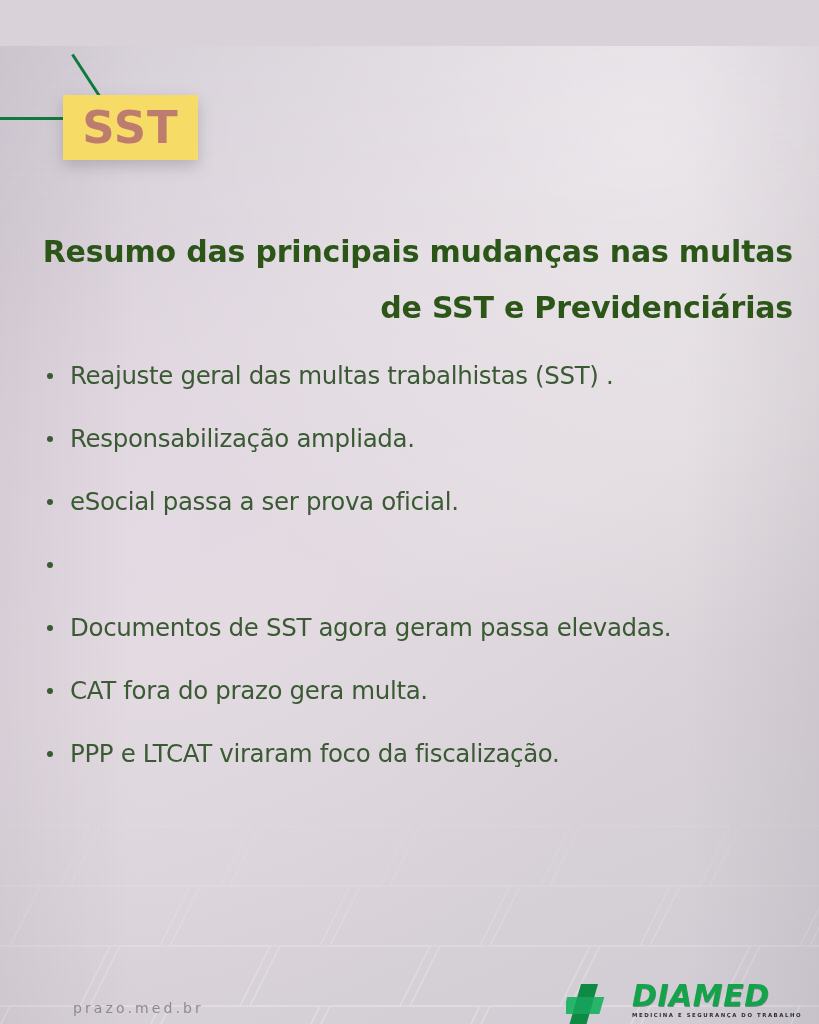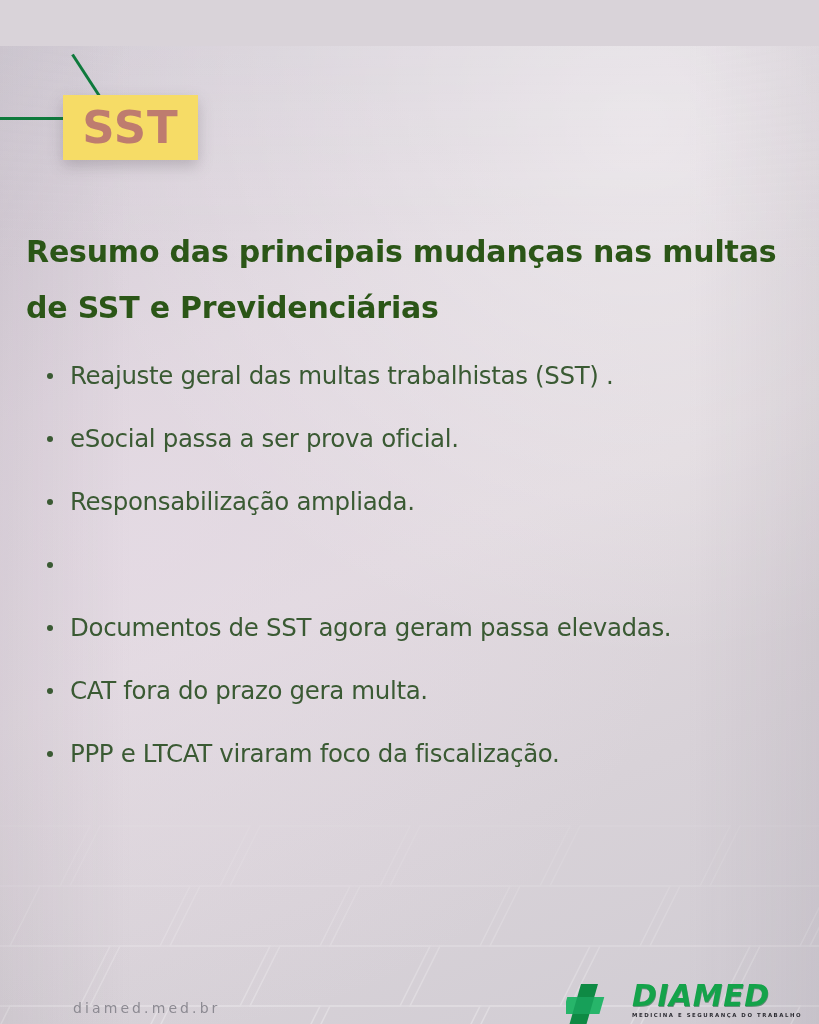--- a/index.html
+++ b/index.html
@@ -92,7 +92,7 @@
     left: 0;
     top: 158px;
     width: 819px;
-    text-align: left;
+    text-align: right;
     color: #2B5617;
     font-family: "DejaVu Sans", sans-serif;
     font-weight: bold;

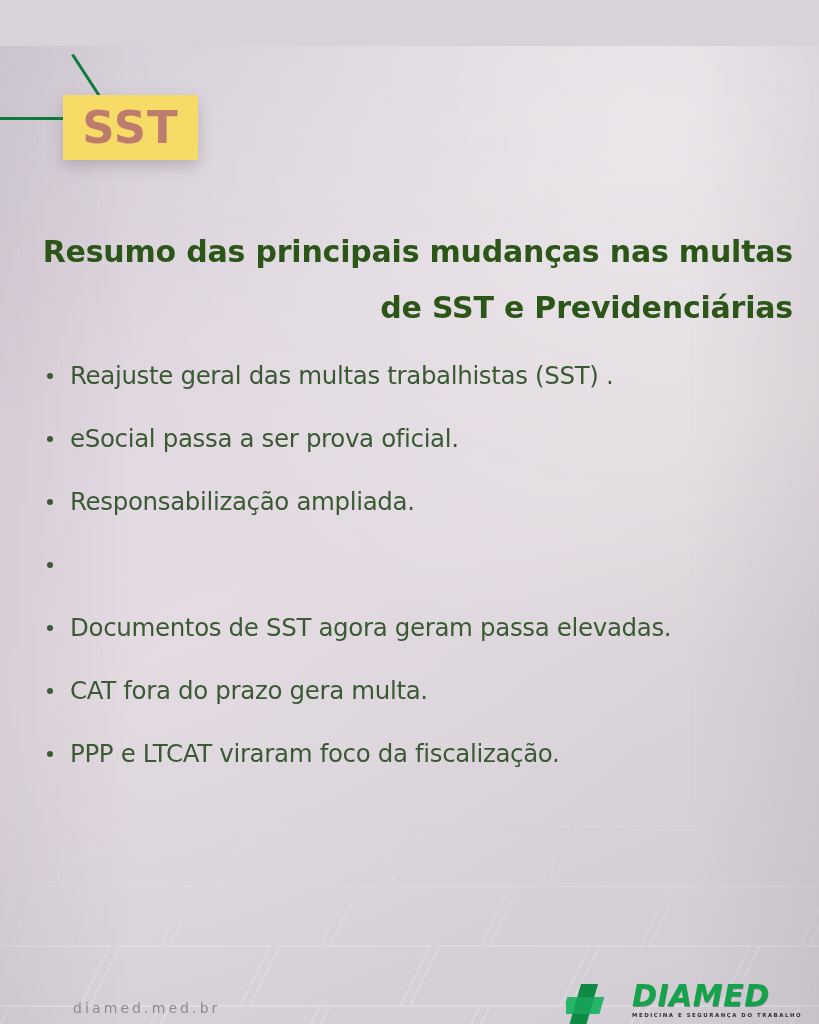--- a/index.html
+++ b/index.html
@@ -256,11 +256,11 @@
     </li>
     <li>
       <span class="dot"></span>
+      <span>Responsabilização ampliada.</span>
+    </li>
+    <li>
+      <span class="dot"></span>
       <span>eSocial passa a ser prova oficial.</span>
-    </li>
-    <li>
-      <span class="dot"></span>
-      <span>Responsabilização ampliada.</span>
     </li>
     <li>
       <span class="dot"></span>

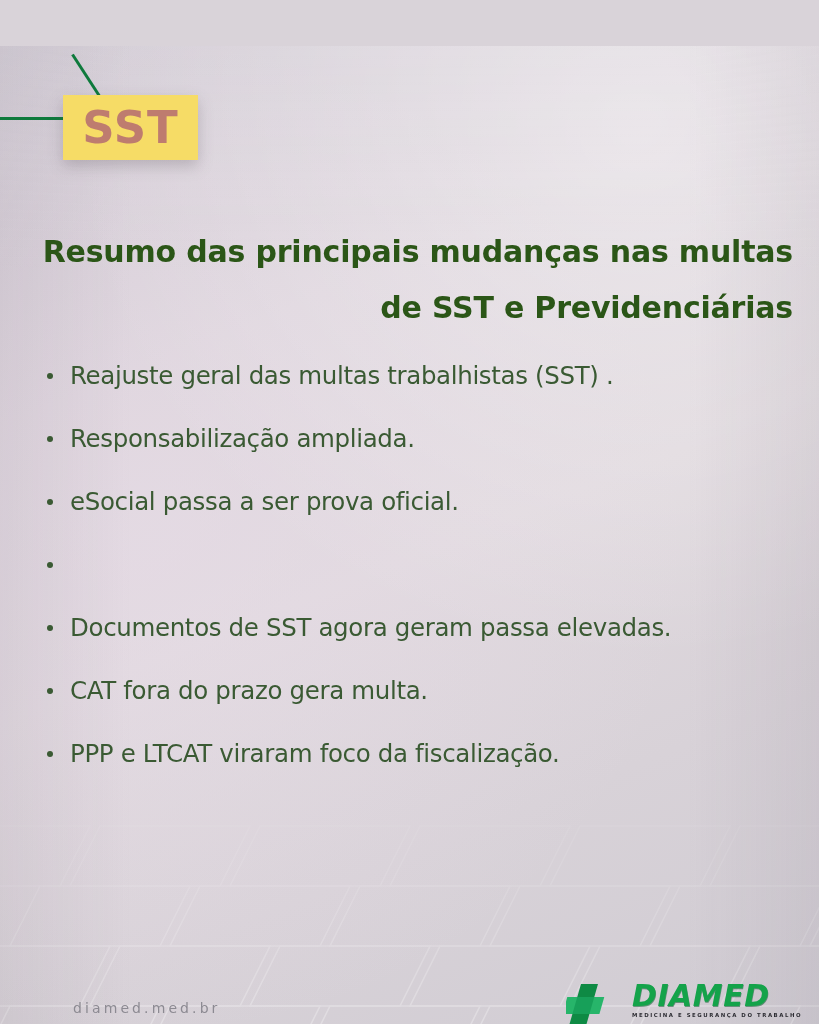--- a/index.html
+++ b/index.html
@@ -279,7 +279,7 @@
     </li>
   </ul>
 
-  <div class="site-url">diamed.med.br</div>
+  <div class="site-url">prazo.med.br</div>
 
   <div class="logo">
     <svg class="logo-cross" viewBox="0 0 46 44" aria-hidden="true">

